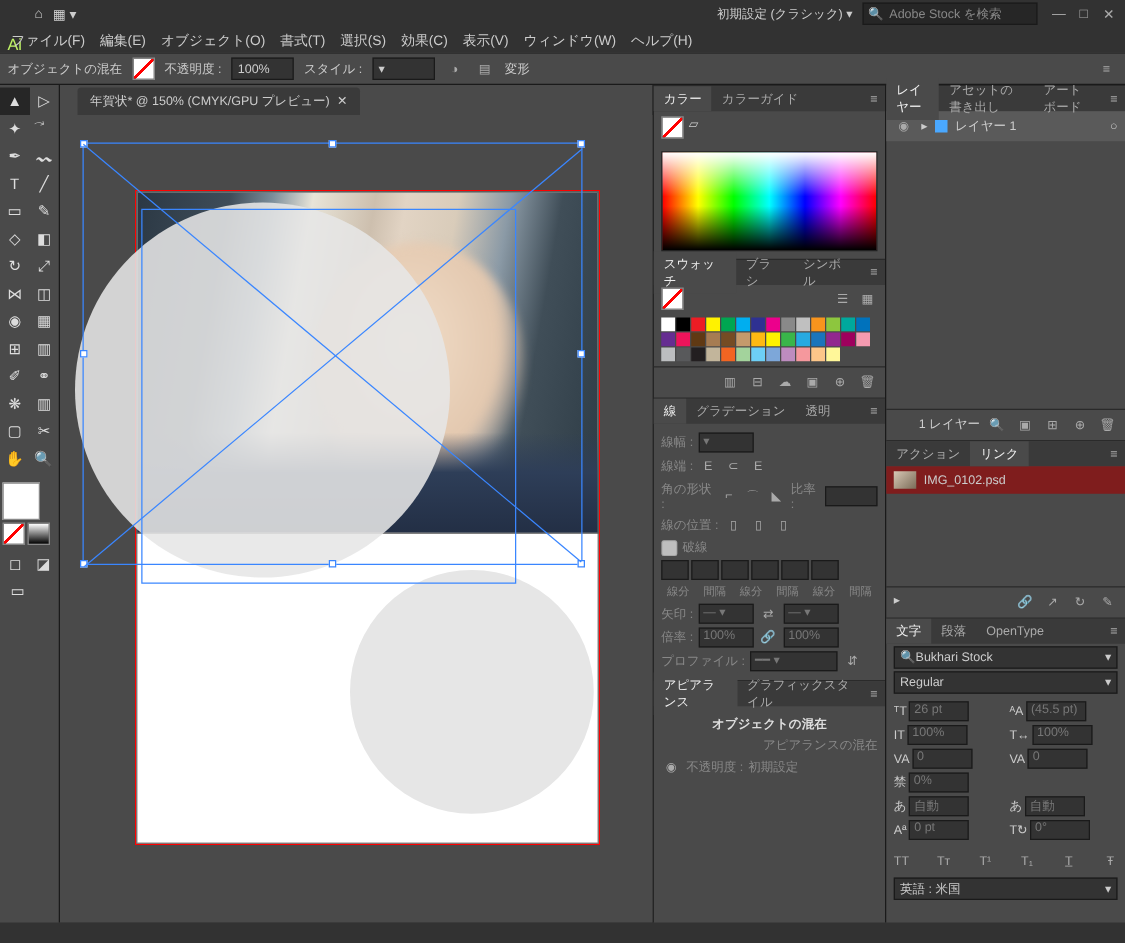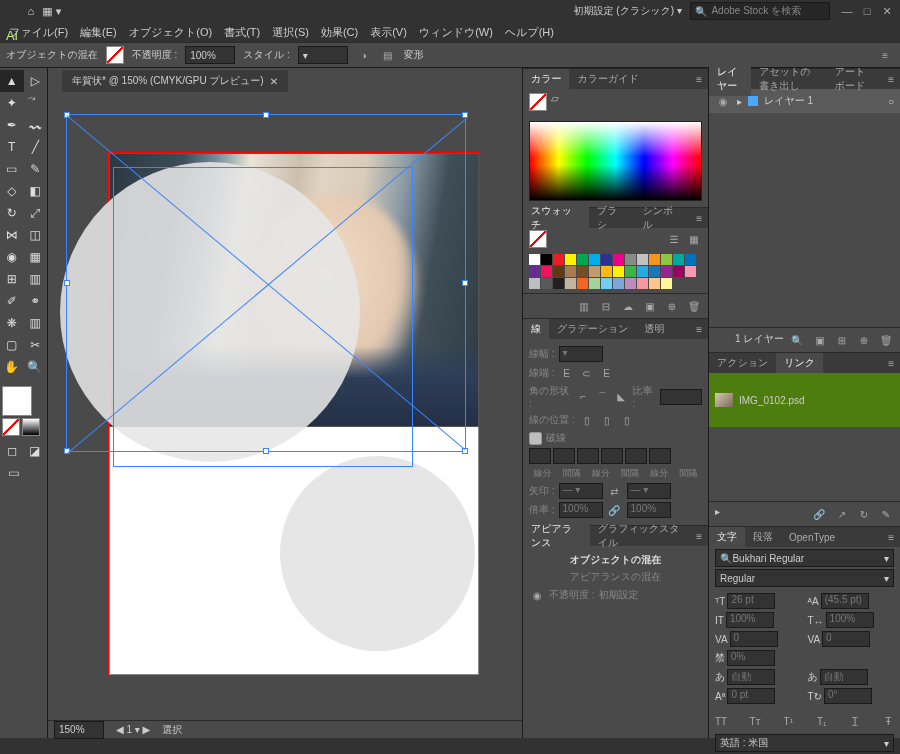--- a/index.html
+++ b/index.html
@@ -54,7 +54,7 @@
 .right-panels { width: 192px; background: #4a4a4a; border-left: 1px solid #1a1a1a; display: flex; flex-direction: column; font-size: 10px; }
 .layer-row { display: flex; align-items: center; gap: 6px; padding: 4px 6px; background: #5a5a5a; }
 .layer-color { width: 10px; height: 10px; background: #4aa8ff; }
-.link-row { display: flex; align-items: center; gap: 6px; padding: 20px 6px; background: #4d7c0f; }
+.link-row { display: flex; align-items: center; gap: 6px; padding: 4px 6px; background: #7f1d1d; }
 .link-thumb { width: 18px; height: 14px; background: linear-gradient(135deg, #d8c8b5, #7a6c58); }
 .font-combo { background: #333; border: 1px solid #1a1a1a; height: 18px; display: flex; align-items: center; padding: 0 4px; margin: 2px 6px; }
 .char-grid { display: grid; grid-template-columns: 1fr 1fr; gap: 3px 6px; padding: 4px 6px; }

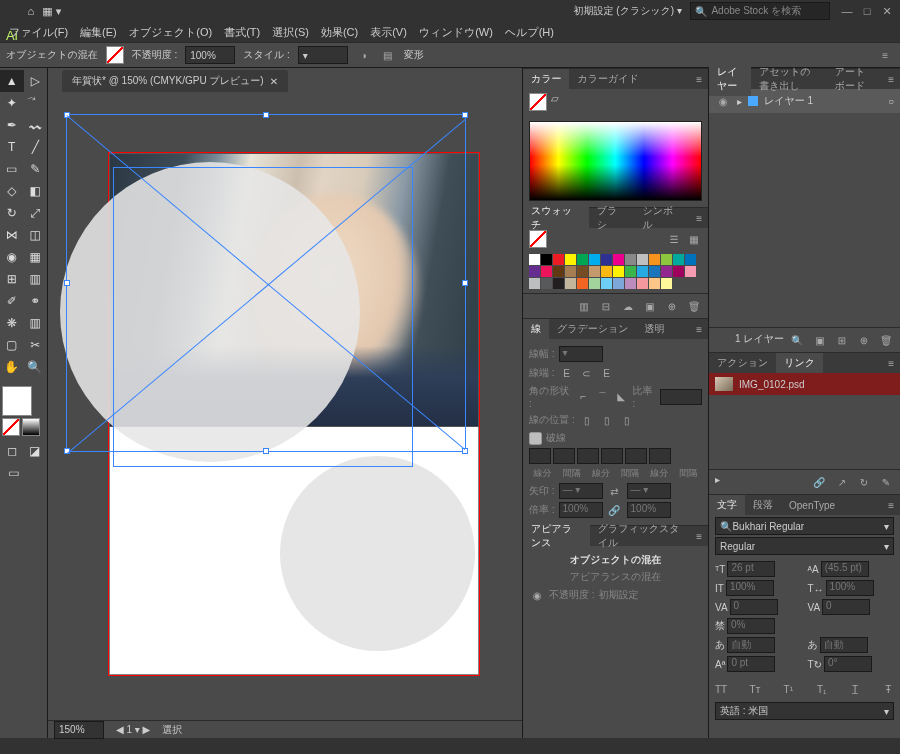--- a/index.html
+++ b/index.html
@@ -365,6 +365,11 @@
             <span class="icon-btn">🔗</span>
             <span class="prop-input">100%</span>
           </div>
+        <div class="prop-row">
+            <span>プロファイル :</span>
+            <span class="prop-input" style="width:70px">━━ ▾</span>
+            <span class="icon-btn">⇵</span>
+          </div>
       </div>
     </div>
 

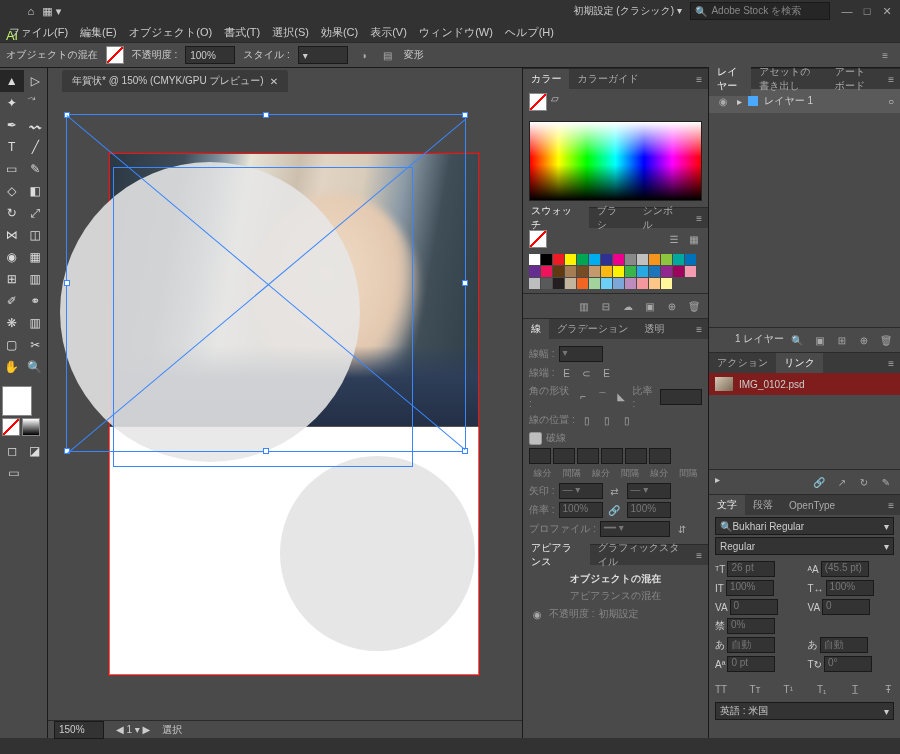--- a/index.html
+++ b/index.html
@@ -452,7 +452,7 @@
       </div>
       <div class="font-combo">
           <span>🔍 </span>
-          <span>Bukhari Regular</span>
+          <span>Bukhari Stock</span>
           <span style="margin-left:auto">▾</span>
         </div>
       <div class="font-combo">

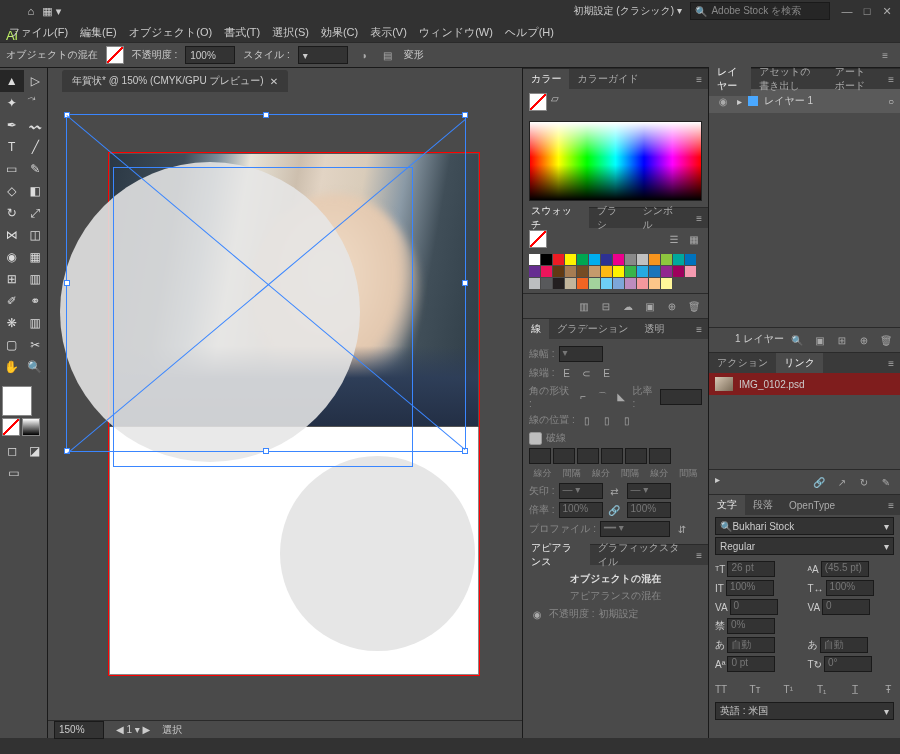--- a/index.html
+++ b/index.html
@@ -383,7 +383,7 @@
         <div class="prop-row" style="color:#ddd;font-weight:bold;justify-content:center">
             <span>オブジェクトの混在</span>
           </div>
-        <div class="prop-row" style="justify-content:center">
+        <div class="prop-row" style="justify-content:flex-end">
             <span>アピアランスの混在</span>
           </div>
         <div class="prop-row">

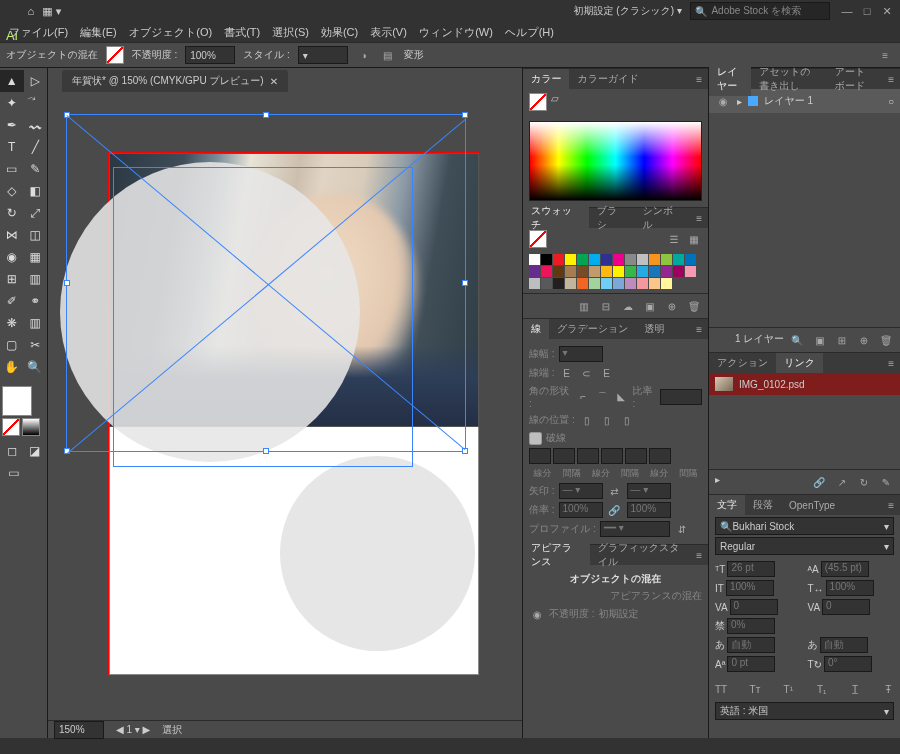--- a/index.html
+++ b/index.html
@@ -216,11 +216,6 @@
         <div class="diag-line" style="left:46px;top:52px;width:300px;border-top:1px solid #3a86ff;height:300px;border:1px solid #3a86ff;"></div>
       </div>
     </div>
-    <div class="statusbar">
-      <span class="opt-field">150%</span>
-      <span>◀ 1 ▾ ▶</span>
-      <span>選択</span>
-    </div>
   </div>
 
   <div class="middle-panels">

